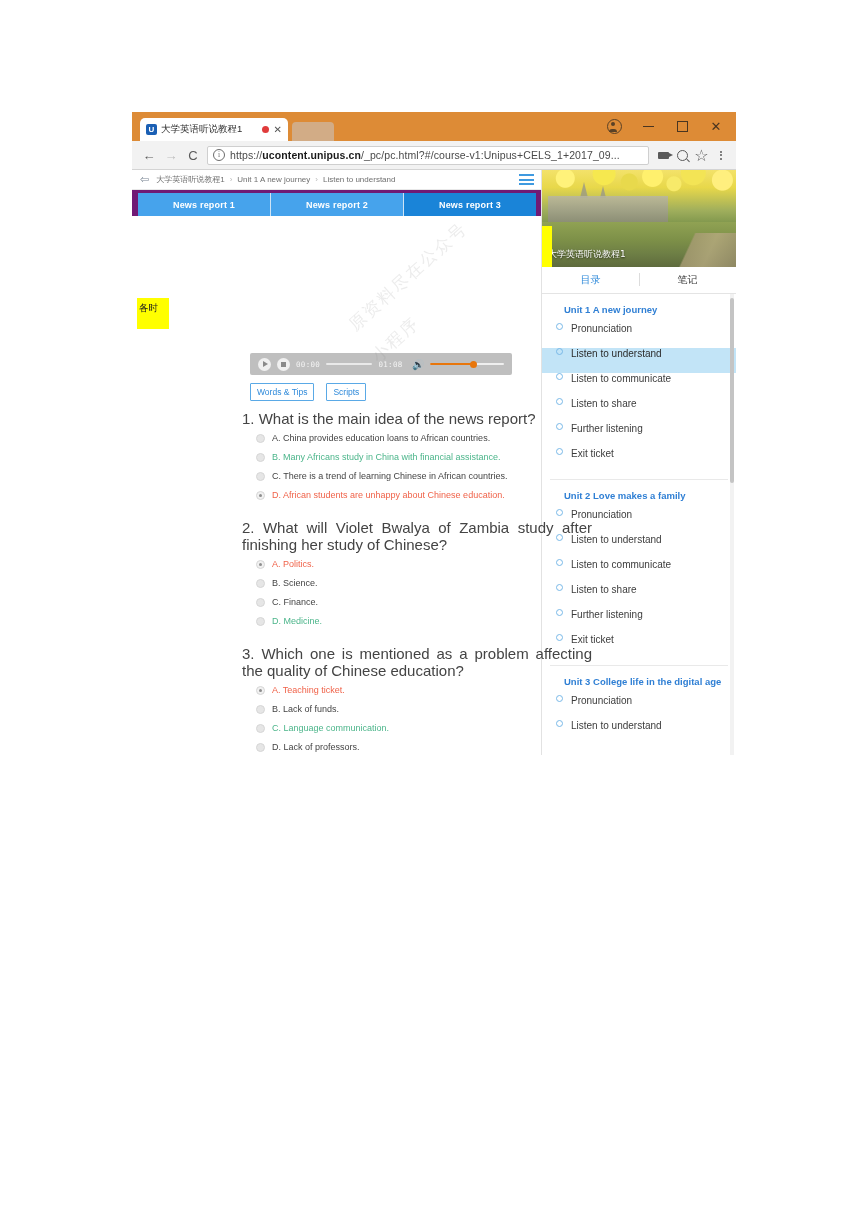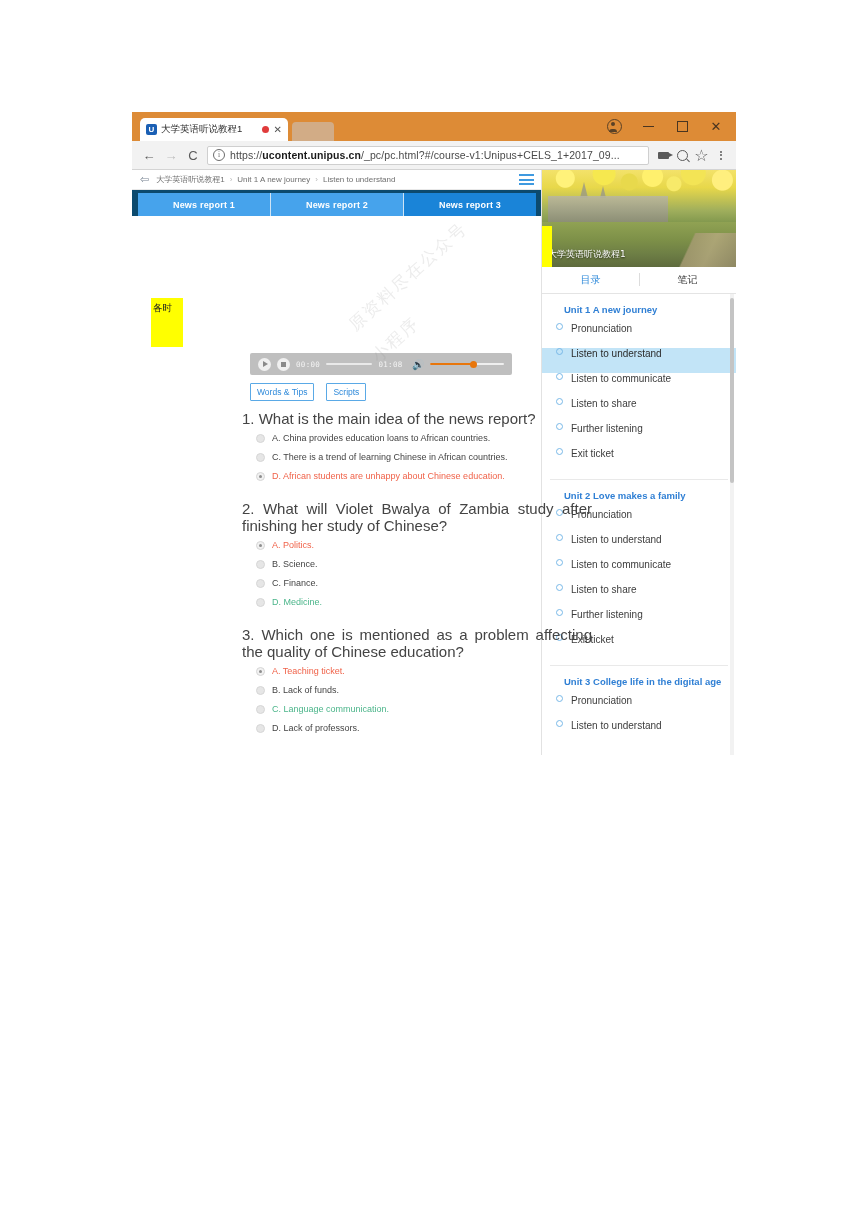--- a/index.html
+++ b/index.html
@@ -214,7 +214,7 @@
     position: absolute;
     left: 0; top: 20px;
     width: 410px; height: 26px;
-    background: #0c4a6e;
+    background: #701a75;
     display: flex;
     padding: 3px 6px 0 6px;
     box-sizing: border-box;

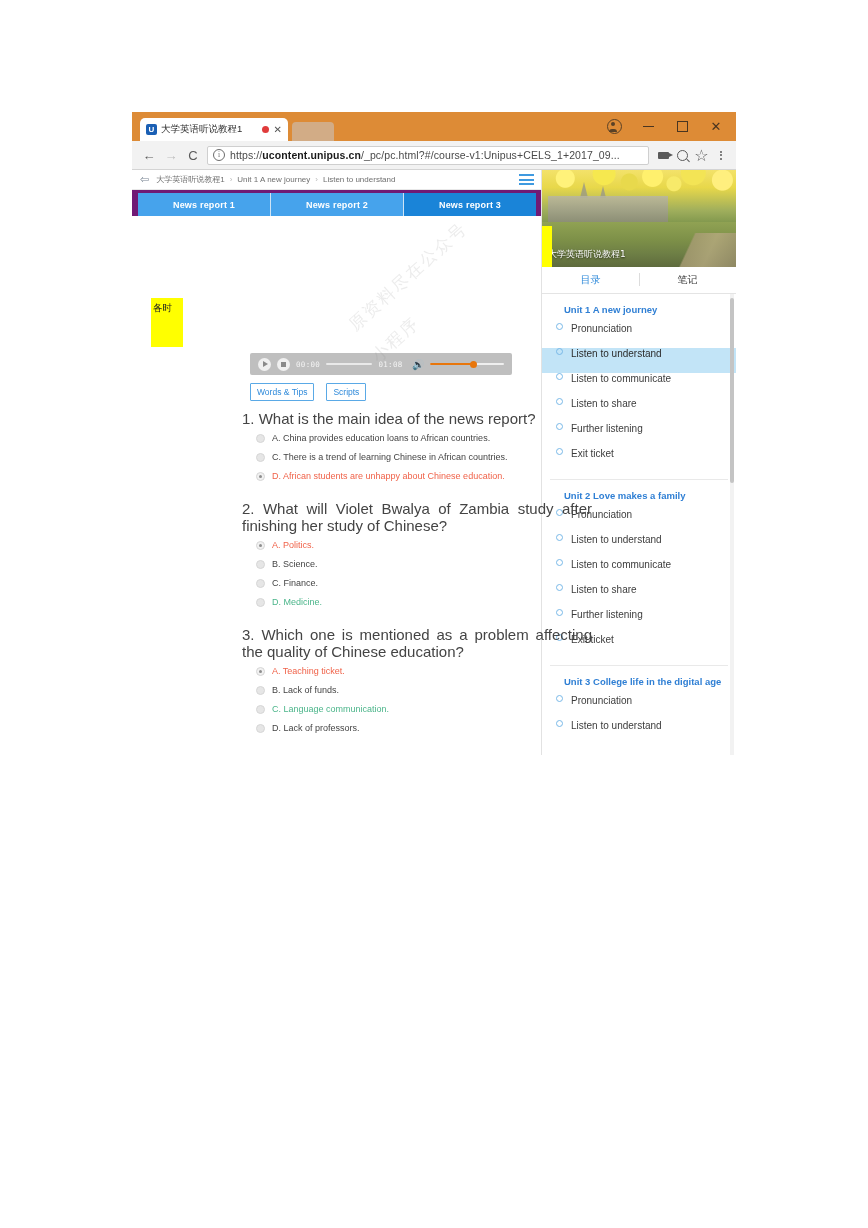--- a/index.html
+++ b/index.html
@@ -237,8 +237,8 @@
   
   .sticky {
     position: absolute;
-    left: 19px; top: 128px;
-    width: 32px; height: 49px;
+    left: 5px; top: 128px;
+    width: 32px; height: 31px;
     background: #ffff00;
     color: #1f1f1f;
     font-size: 9.5px;

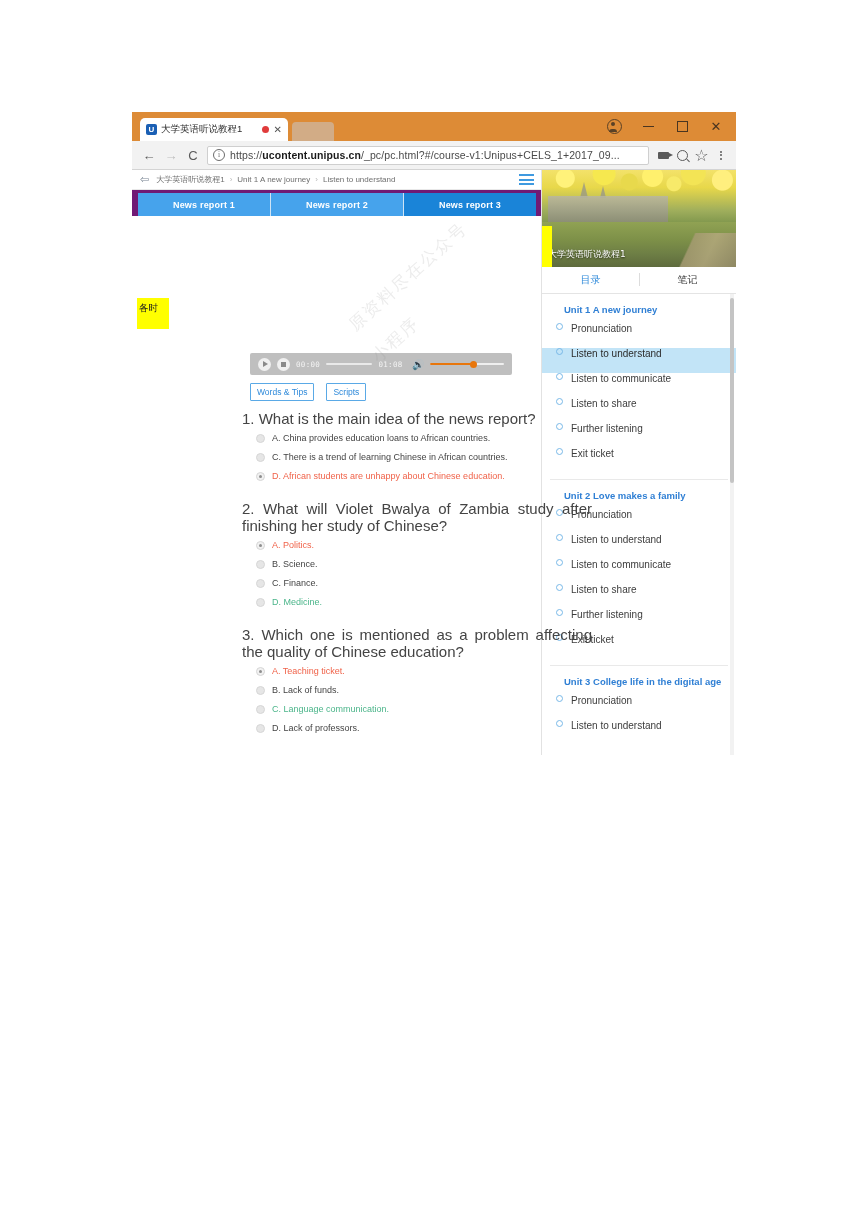--- a/index.html
+++ b/index.html
@@ -620,6 +620,10 @@
               <span class="radio"></span>
               <span>A. China provides education loans to African countries.</span>
             </div>
+          <div class="opt right">
+              <span class="radio"></span>
+              <span>B. Many Africans study in China with financial assistance.</span>
+            </div>
           <div class="opt">
               <span class="radio"></span>
               <span>C. There is a trend of learning Chinese in African countries.</span>

